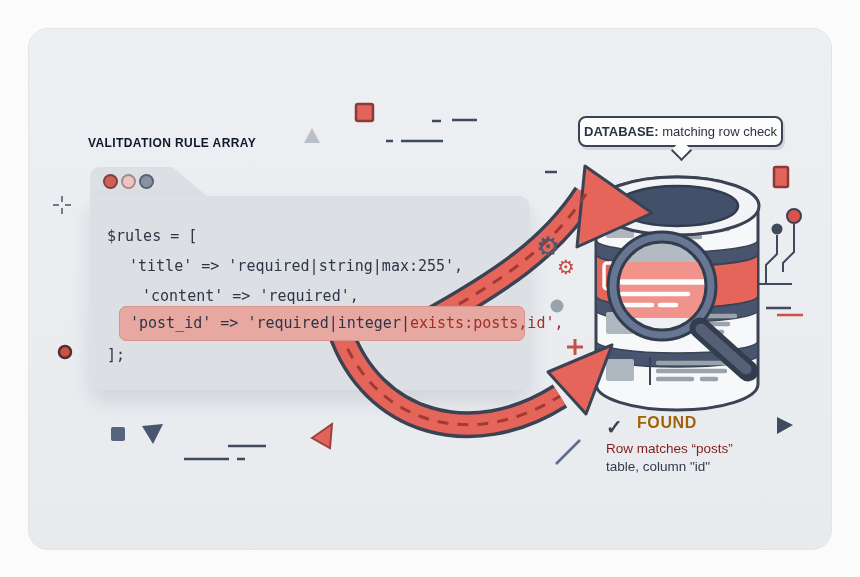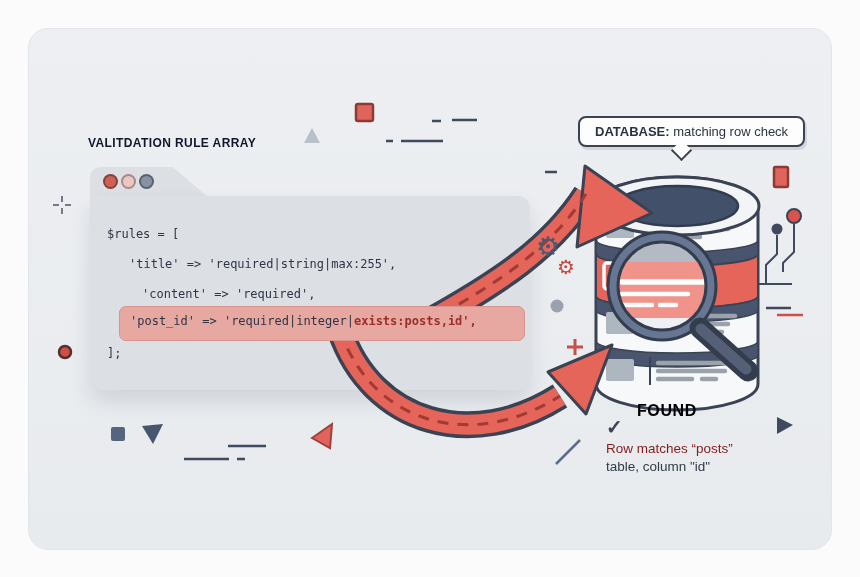--- a/index.html
+++ b/index.html
@@ -52,7 +52,7 @@
   .bubble{
     position:absolute;left:578px;top:116px;z-index:7;
     background:#fdfdfe;border:2px solid var(--navy,#3a4354);border-radius:8px;
-    padding:6px 15px;font-size:13px;color:#2b3342;
+    padding:6px 4px;font-size:13px;color:#2b3342;
     box-shadow:2px 3px 0 rgba(58,67,84,.14);white-space:nowrap;
   }
   .bubble b{font-weight:bold;}

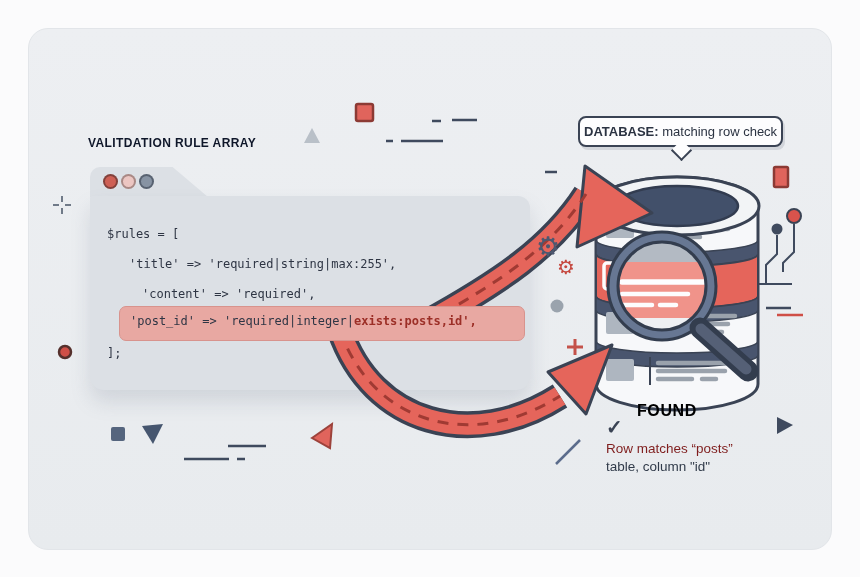--- a/index.html
+++ b/index.html
@@ -38,7 +38,7 @@
   .code{
     position:absolute;
     font-family:"DejaVu Sans Mono", monospace;
-    font-size:12px;color:var(--code-text,#2e3544);white-space:pre;
+    font-size:15px;color:var(--code-text,#2e3544);white-space:pre;
     z-index:6;
   }
   .hl{

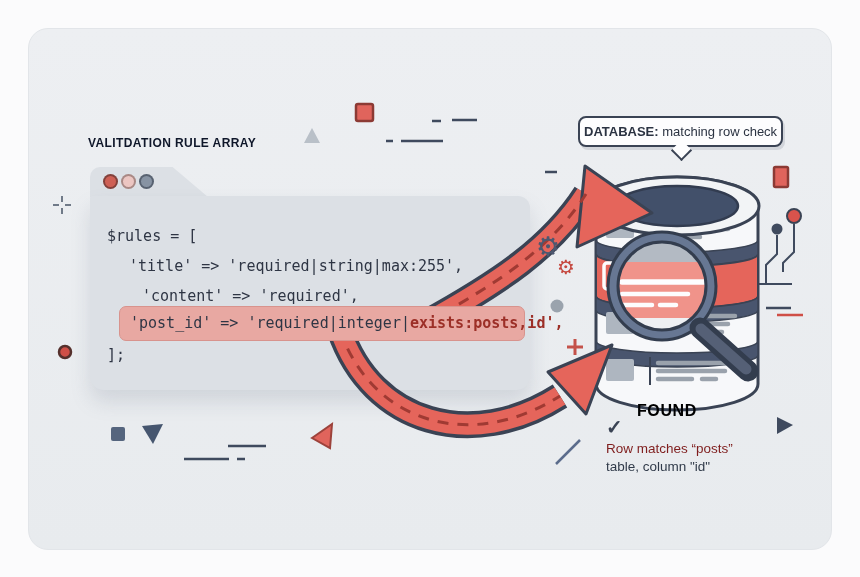--- a/index.html
+++ b/index.html
@@ -47,7 +47,7 @@
     border:1px solid #d receive;
     border:1px solid #d8938d;border-radius:7px;z-index:5;
   }
-  .hl-bold{font-weight:bold;color:var(--bold-red,#9c2f27);margin-top:12px;}
+  .hl-bold{font-weight:normal;color:var(--bold-red,#9c2f27);margin-top:12px;}
   
   .bubble{
     position:absolute;left:578px;top:116px;z-index:7;

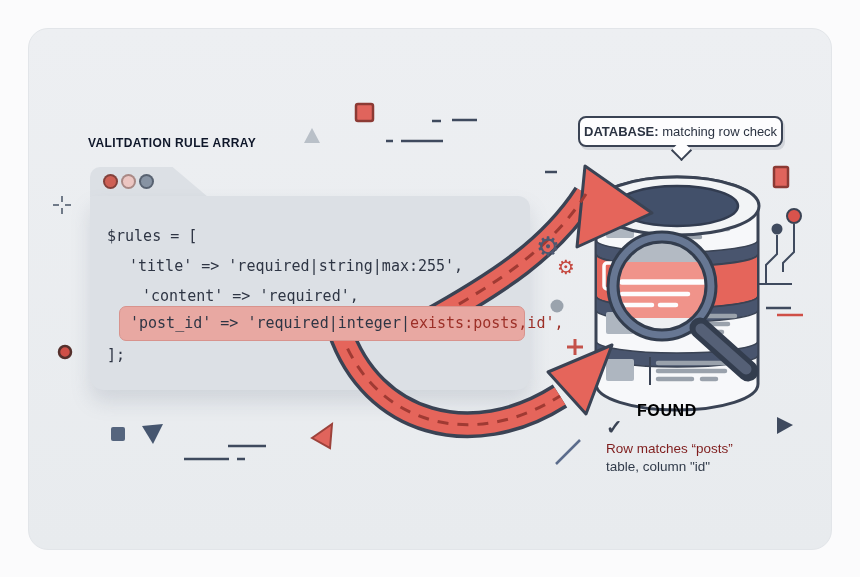--- a/index.html
+++ b/index.html
@@ -64,7 +64,7 @@
   }
   
   .found-check{position:absolute;left:606px;top:415px;font-size:20px;font-weight:bold;color:#3a4354;z-index:7;}
-  .found-title{position:absolute;left:637px;top:402px;font-size:16px;font-weight:bold;letter-spacing:.6px;color:#000000;z-index:7;}
+  .found-title{position:absolute;left:637px;top:414px;font-size:16px;font-weight:bold;letter-spacing:.6px;color:#a16207;z-index:7;}
   .found-l1{position:absolute;left:606px;top:441px;font-size:13.5px;color:#7f1d1d;z-index:7;}
   .found-l2{position:absolute;left:606px;top:459px;font-size:13.5px;color:#313b4a;z-index:7;}
   .gear{position:absolute;z-index:6;line-height:1;font-family:"DejaVu Sans",sans-serif;}

